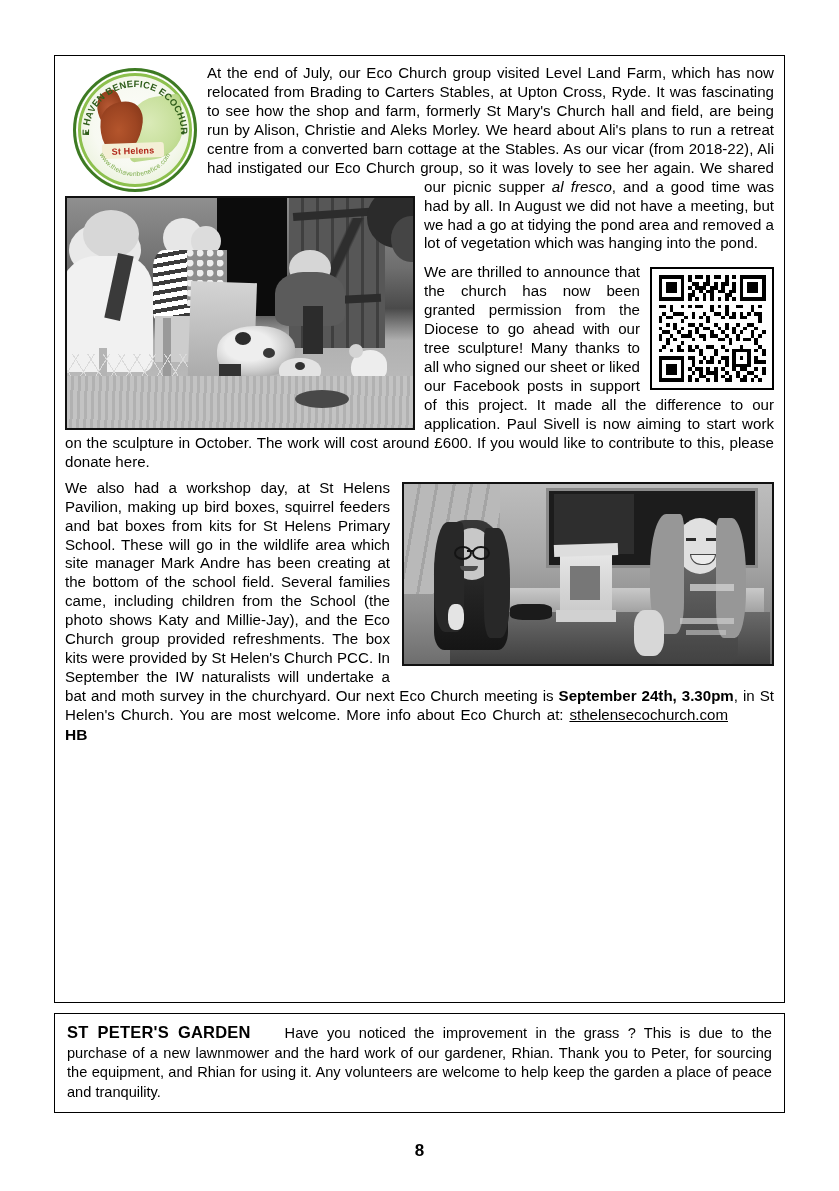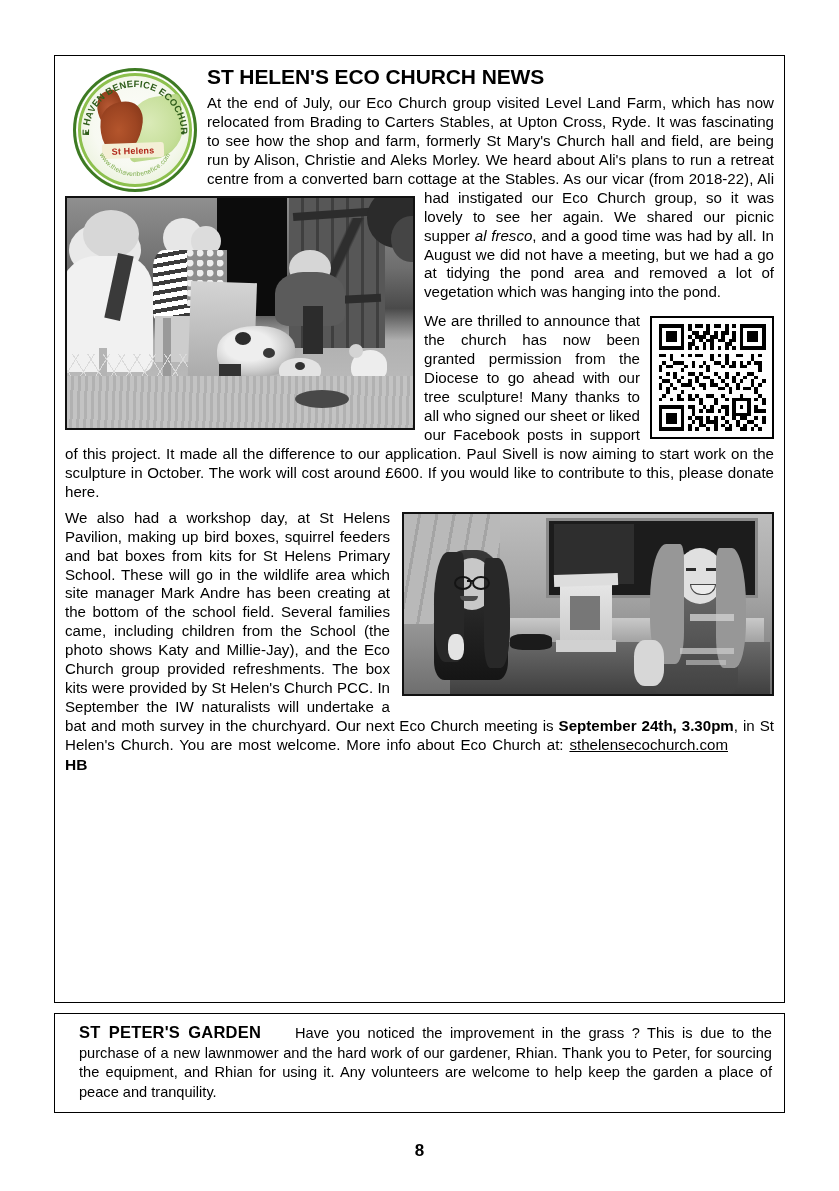--- a/index.html
+++ b/index.html
@@ -233,7 +233,6 @@
     </div>
   </div>
 
-  <h1 id="eco-title">ST HELEN'S ECO CHURCH NEWS</h1>
 
   <div id="farm-photo">
     <div class="scene" aria-hidden="true">

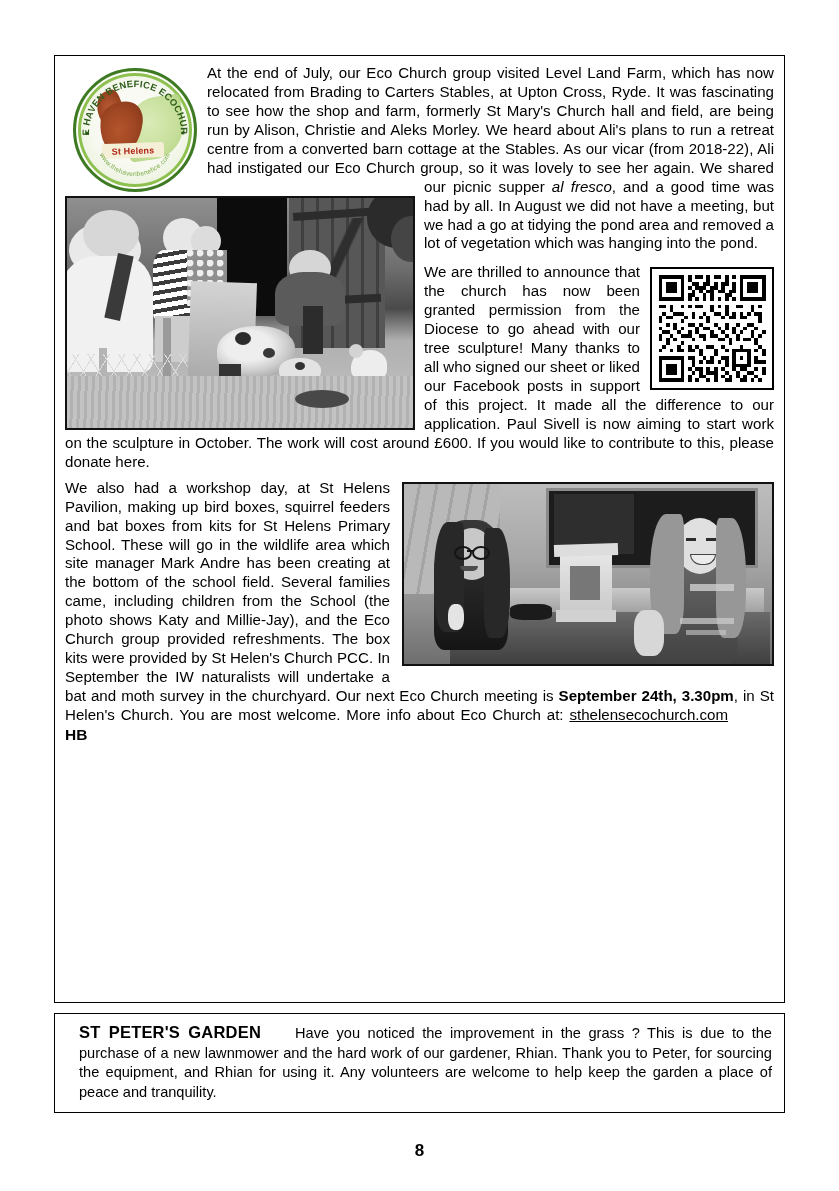--- a/index.html
+++ b/index.html
@@ -174,7 +174,7 @@
     border: 1px solid #000;
     box-sizing: border-box;
     background: #fff;
-    padding: 8px 12px 6px 24px;
+    padding: 8px 12px 6px 12px;
     overflow: hidden;
   }
   #garden-title {

